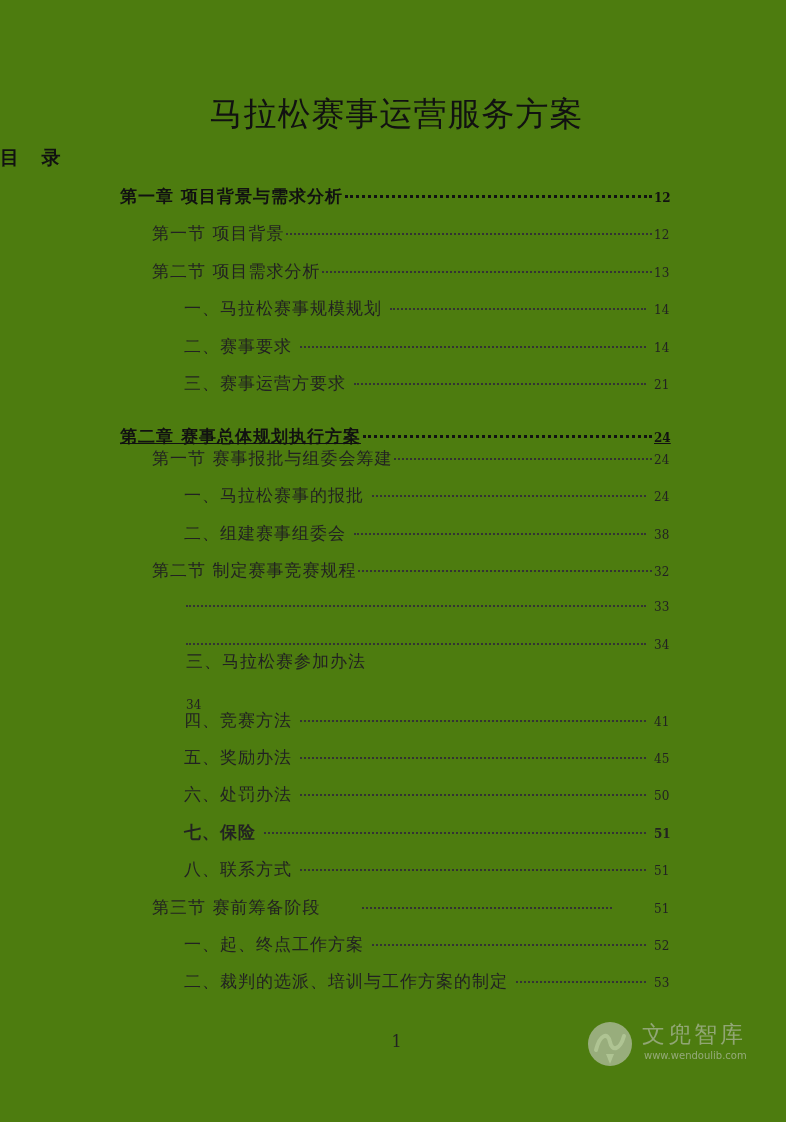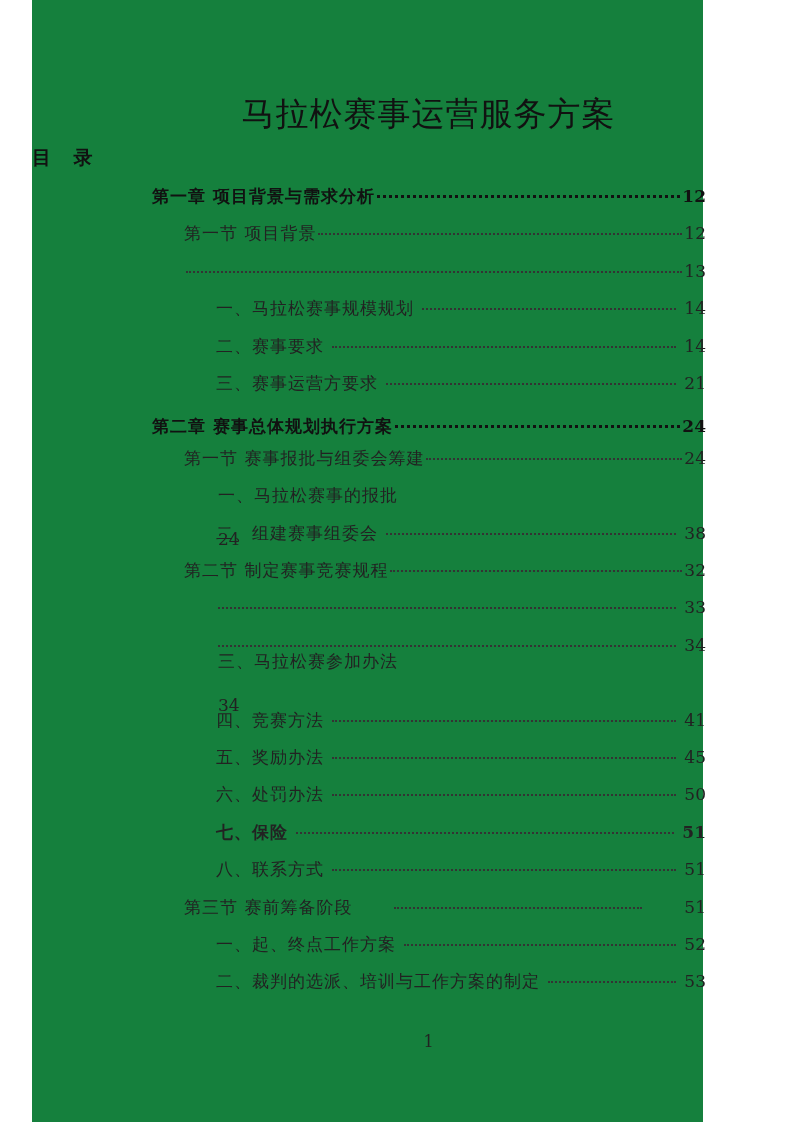--- a/index.html
+++ b/index.html
@@ -18,10 +18,9 @@
     .page {
       position: absolute;
       left: 0; top: 0;
-      width: 671px;
+      width: 786px;
       height: 1122px;
-      background: #15803d;
-      margin-left: 32px;
+      background: #4d7c0f;
     }
     .doc-title {
       position: absolute;

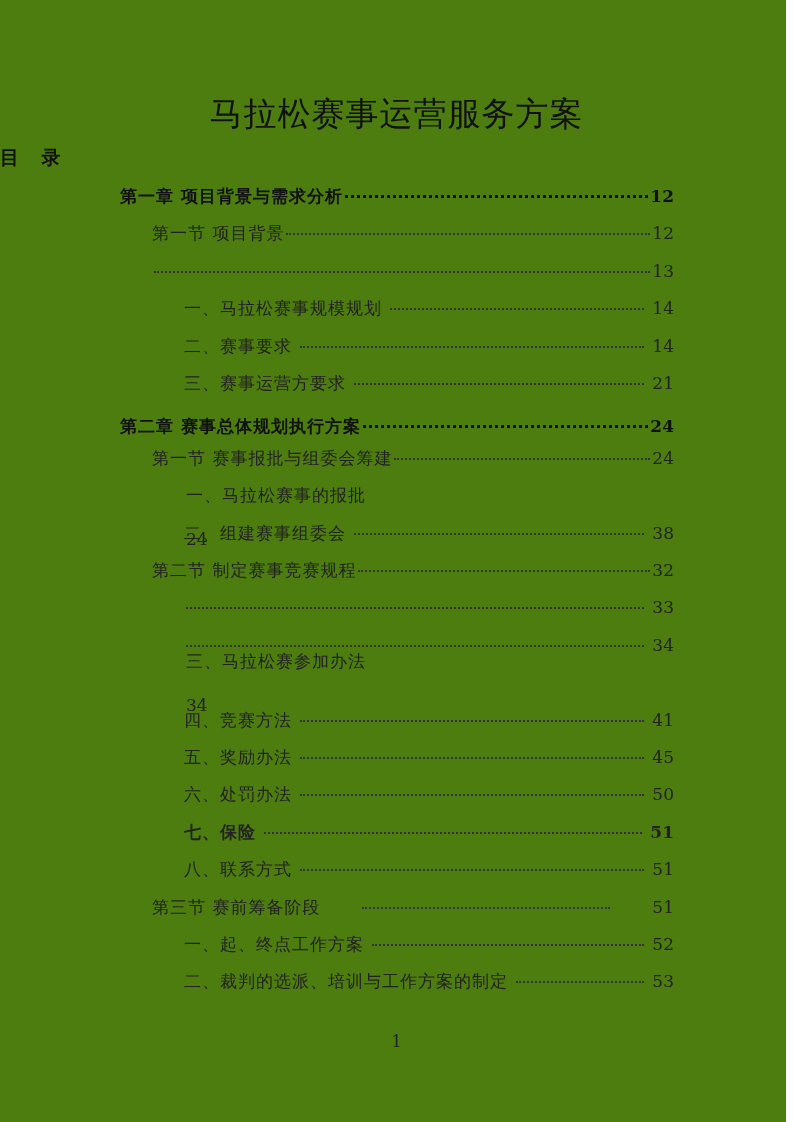--- a/index.html
+++ b/index.html
@@ -86,7 +86,7 @@
     }
     .toc-page {
       white-space: nowrap;
-      font-size: 17px;
+      font-size: 12px;
       min-width: 20px;
       text-align: left;
     }

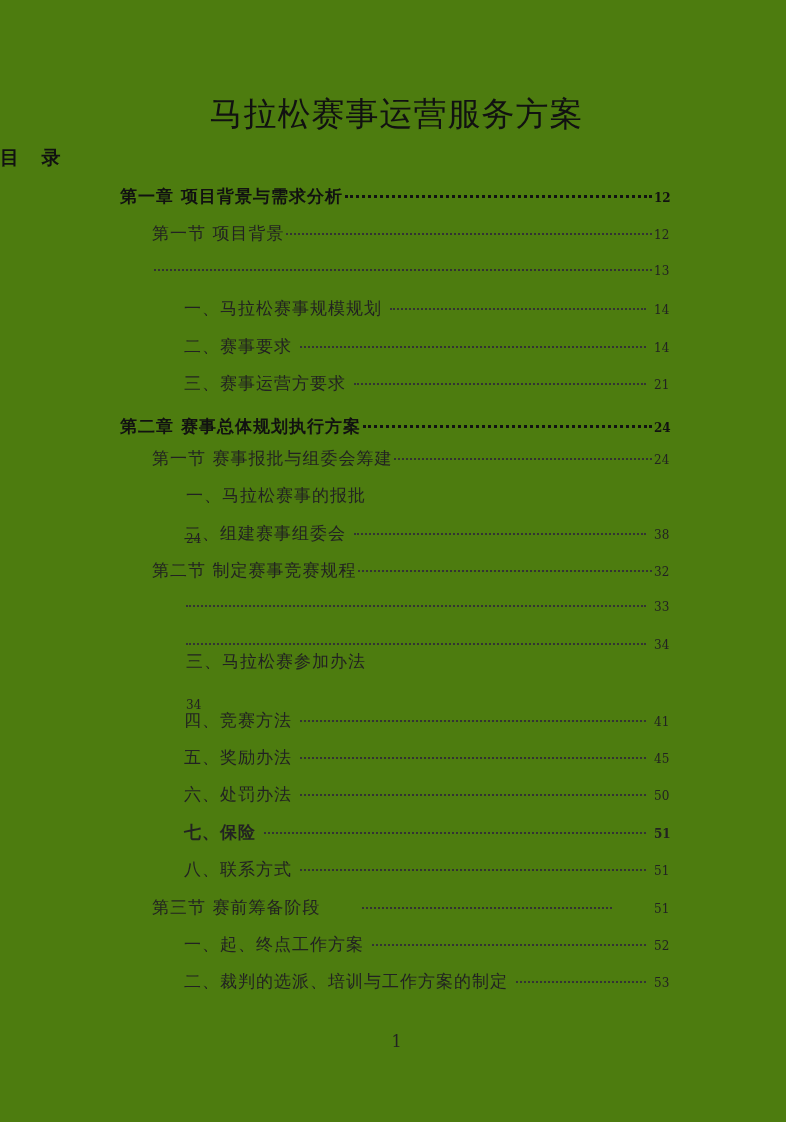--- a/index.html
+++ b/index.html
@@ -148,6 +148,7 @@
         <span class="toc-page">12</span>
       </div>
       <div class="toc-row level-1" style="top: 79.8px;">
+        <span class="toc-label">第二节  项目需求分析</span>
         <span class="toc-leader"></span>
         <span class="toc-page">13</span>
       </div>

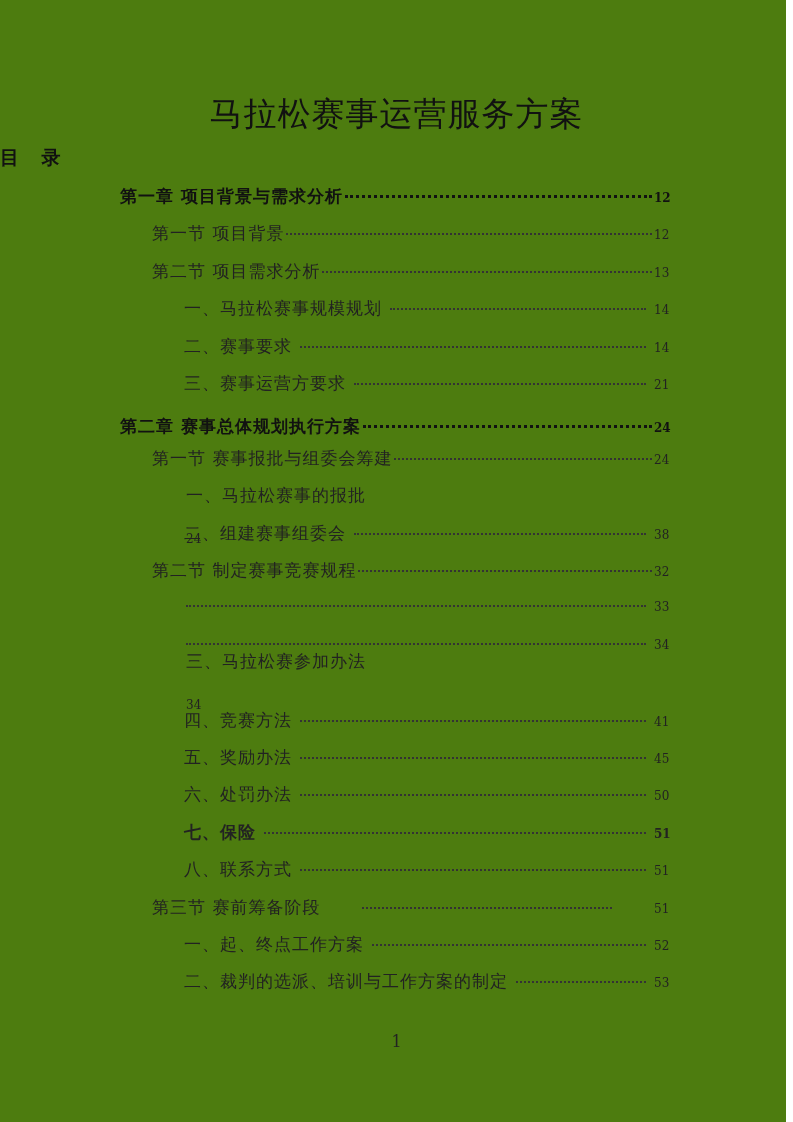--- a/index.html
+++ b/index.html
@@ -167,7 +167,7 @@
         <span class="toc-leader"></span>
         <span class="toc-page">21</span>
       </div>
-      <div class="toc-row level-0" style="top: 235px;">
+      <div class="toc-row level-0" style="top: 245px; text-decoration: underline;">
         <span class="toc-label">第二章  赛事总体规划执行方案</span>
         <span class="toc-leader"></span>
         <span class="toc-page">24</span>

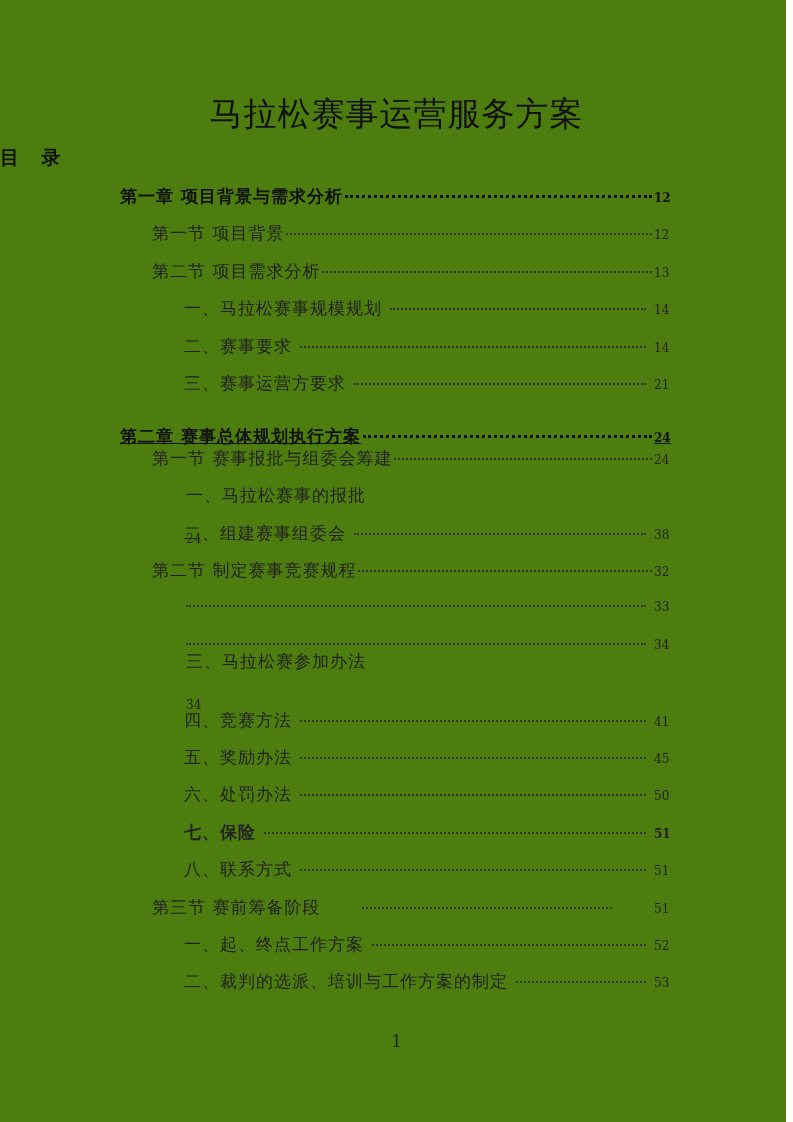--- a/index.html
+++ b/index.html
@@ -177,7 +177,7 @@
         <span class="toc-leader"></span>
         <span class="toc-page">24</span>
       </div>
-      <div class="toc-row level-2" style="top: 304.2px; flex-direction: column;">
+      <div class="toc-row level-2" style="top: 304.2px;">
         <span class="toc-label">一、马拉松赛事的报批</span>
         <span class="toc-leader"></span>
         <span class="toc-page">24</span>

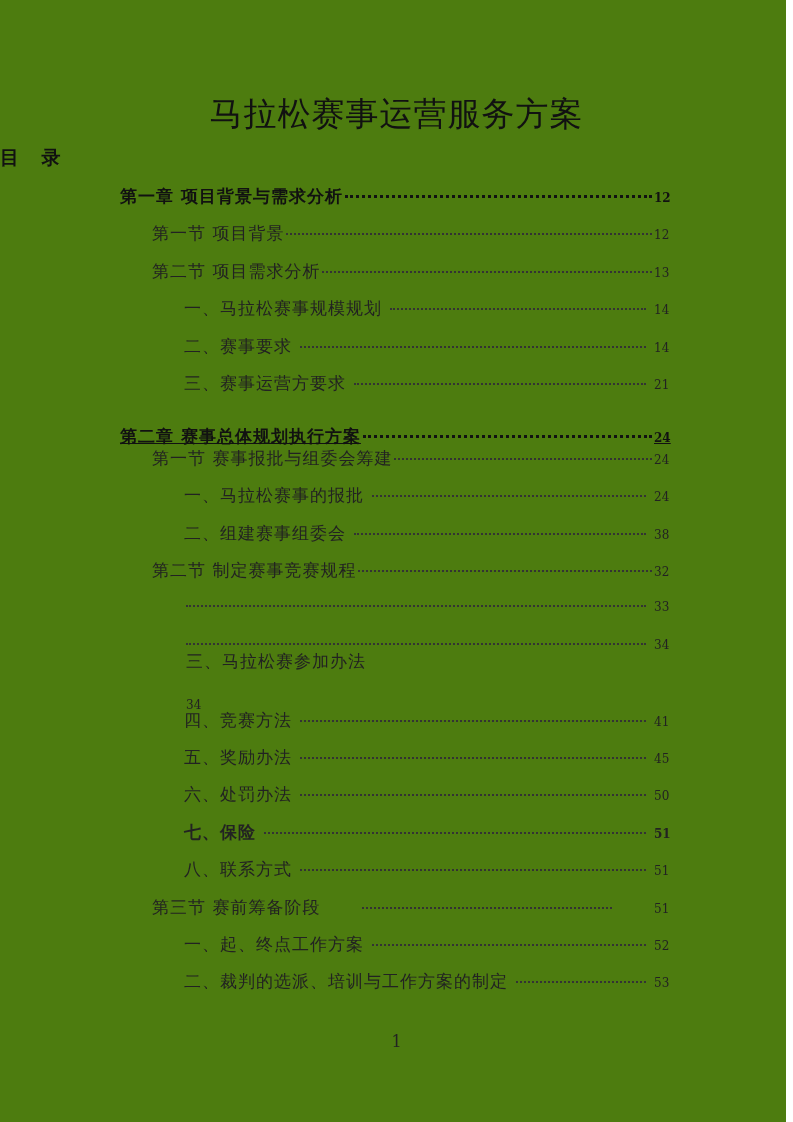--- a/index.html
+++ b/index.html
@@ -249,6 +249,15 @@
 
   <div class="page-number">1</div>
 
+  <div class="watermark">
+    <svg class="wm-logo" viewBox="0 0 48 48">
+      <circle cx="24" cy="24" r="22" fill="#d6d6d6"></circle>
+      <path d="M10 30 C14 14, 22 12, 24 22 C26 32, 34 30, 38 16" stroke="#ffffff" stroke-width="4" fill="none" stroke-linecap="round"></path>
+      <path d="M20 34 L24 44 L28 34 Z" fill="#ffffff"></path>
+    </svg>
+    <div class="wm-name">文兜智库</div>
+    <div class="wm-url">www.wendoulib.com</div>
+  </div>
 </div>
 
 </body></html>

